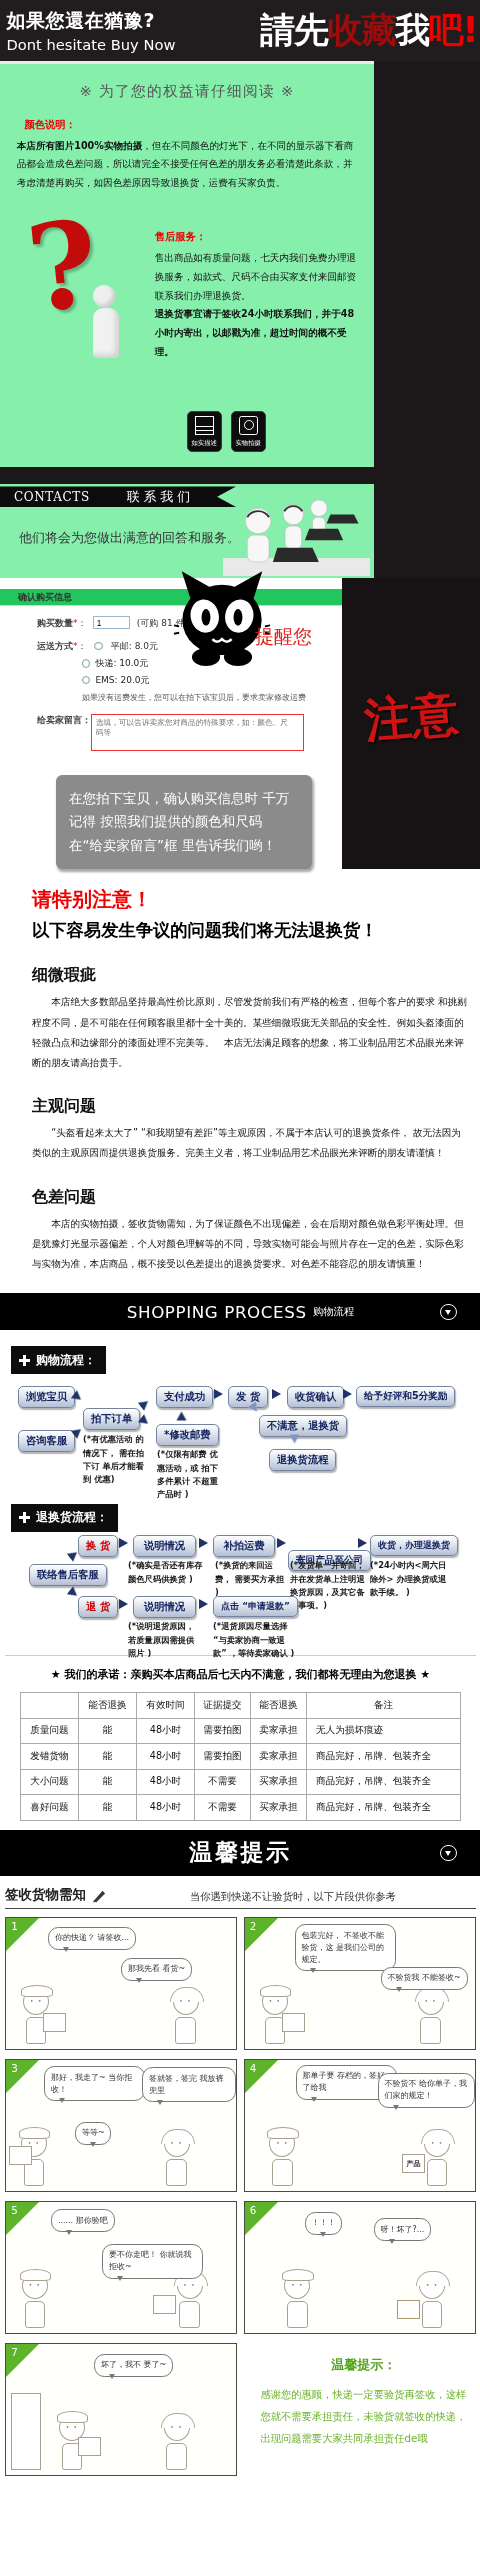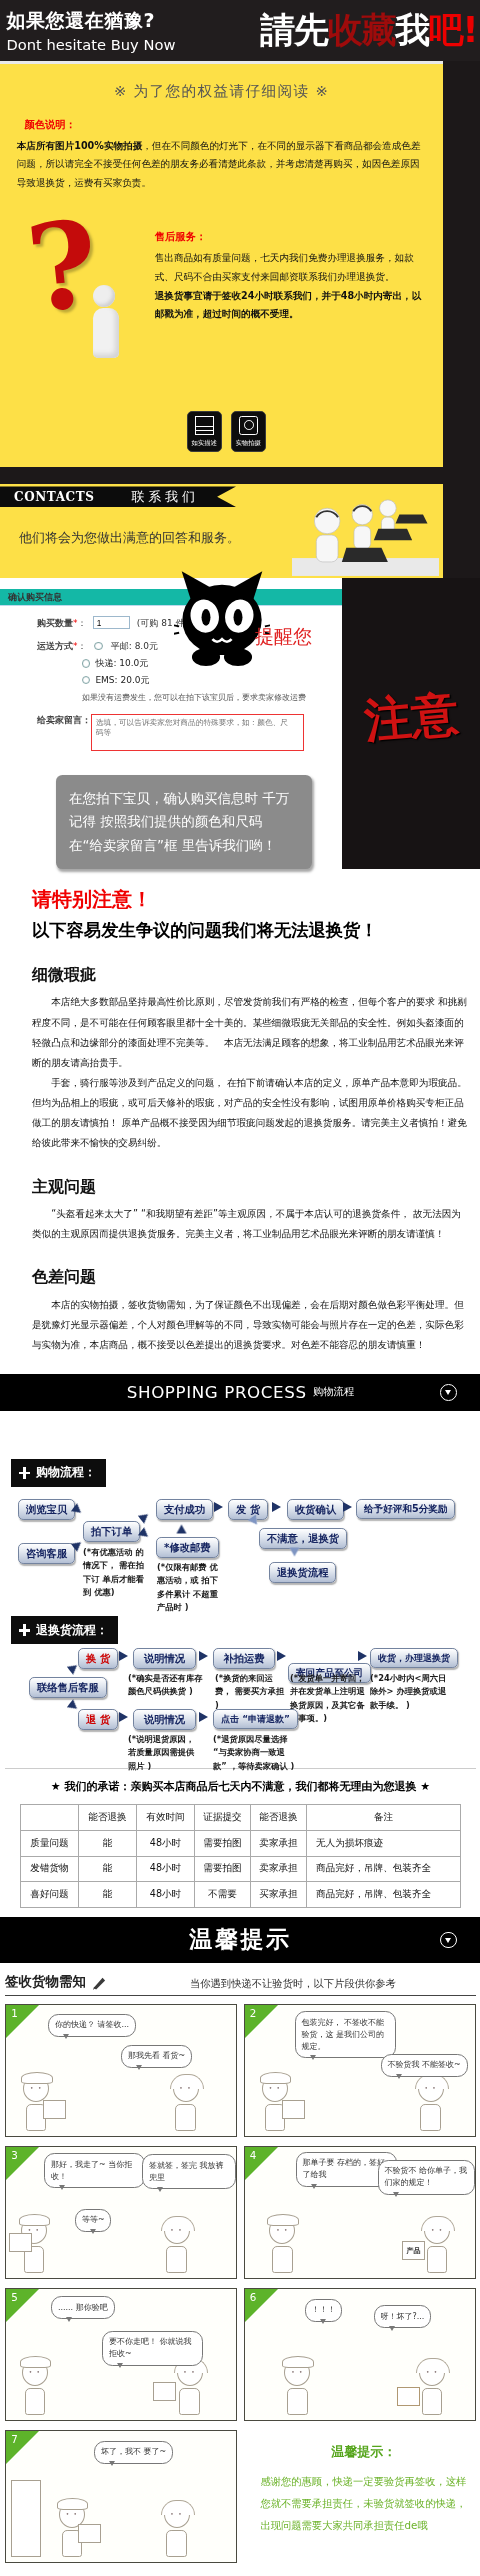--- a/index.html
+++ b/index.html
@@ -16,7 +16,7 @@
 
   
   .dark-wrap { background:#1c1819; }
-  .card { width:443px; background:#fde047; }
+  .card { width:374px; background:#86efac; }
   .card1 { padding:18px 16.7px 13px 16.7px; border-top:3.8px solid #e9e9e9; }
   .notice-title { text-align:center; color:#555; font-size:14.7px; letter-spacing:1.3px; }
   .sec-head { color:#f00000; font-weight:bold; font-size:10.3px; margin:16.7px 0 5.1px 7.7px; }

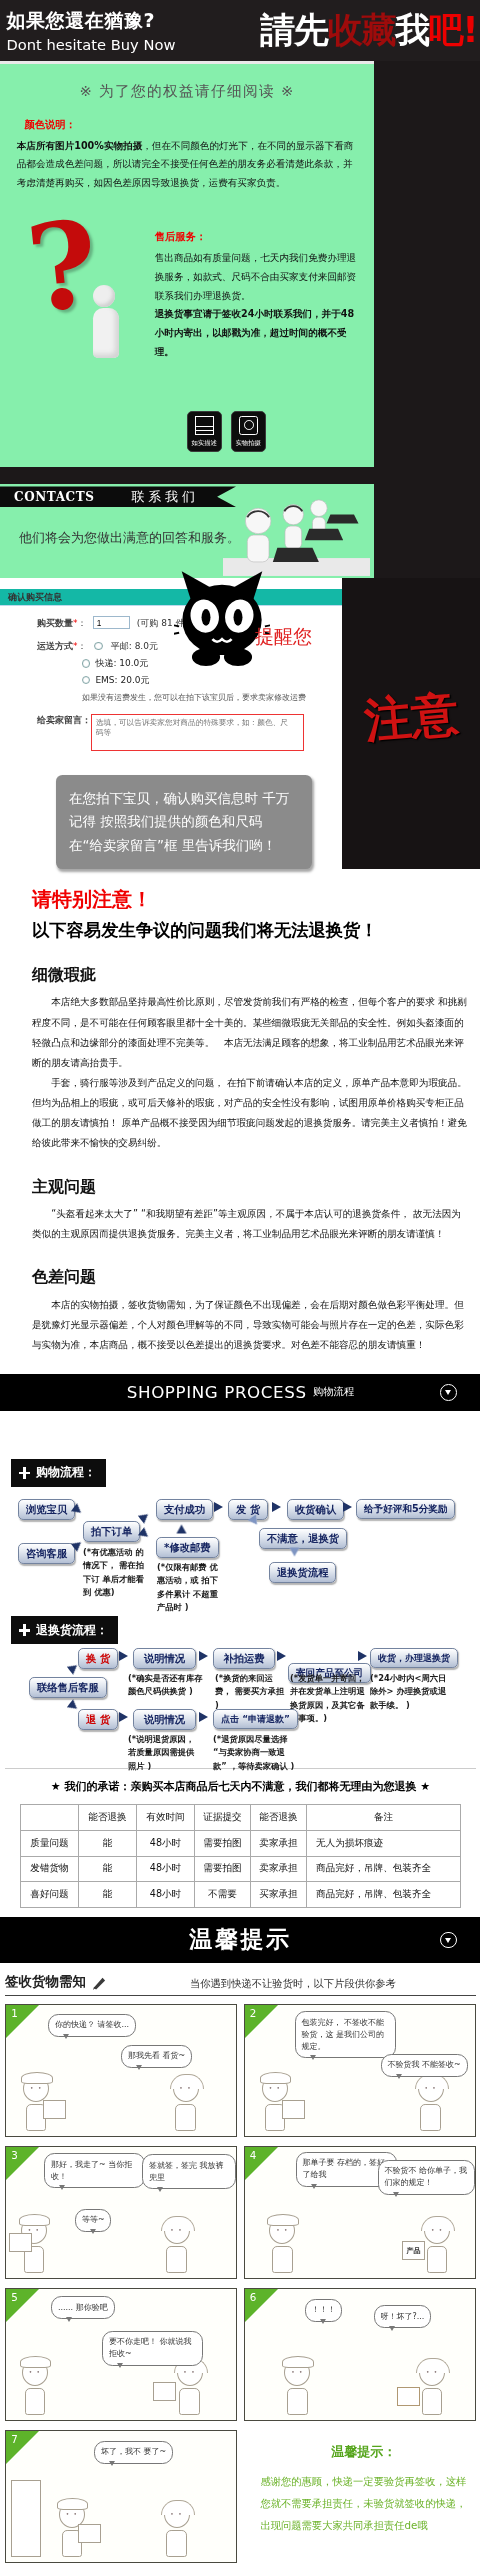--- a/index.html
+++ b/index.html
@@ -40,7 +40,7 @@
 
   .card2 { height:94px; position:relative; overflow:hidden; }
   .ribbon { position:absolute; left:0; top:2.6px; width:236px; height:20.5px; background:#0c0c0c; color:#fff; display:flex; align-items:center; clip-path:polygon(0 0,100% 0,92% 50%,100% 100%,0 100%); }
-  .ribbon .en { font-family:"DejaVu Serif","Liberation Serif",serif; font-weight:bold; font-size:12px; margin-left:14px; letter-spacing:0.6px; }
+  .ribbon .en { font-family:"DejaVu Serif","Liberation Serif",serif; font-weight:normal; font-size:12px; margin-left:14px; letter-spacing:0.6px; }
   .ribbon .cn { font-size:13px; margin-left:37px; letter-spacing:3.8px; }
   .contact-text { position:absolute; left:19px; top:40px; width:269px; font-size:13px; color:#333; line-height:2.1; }
   .cs-art { position:absolute; right:3.8px; top:5.1px; }

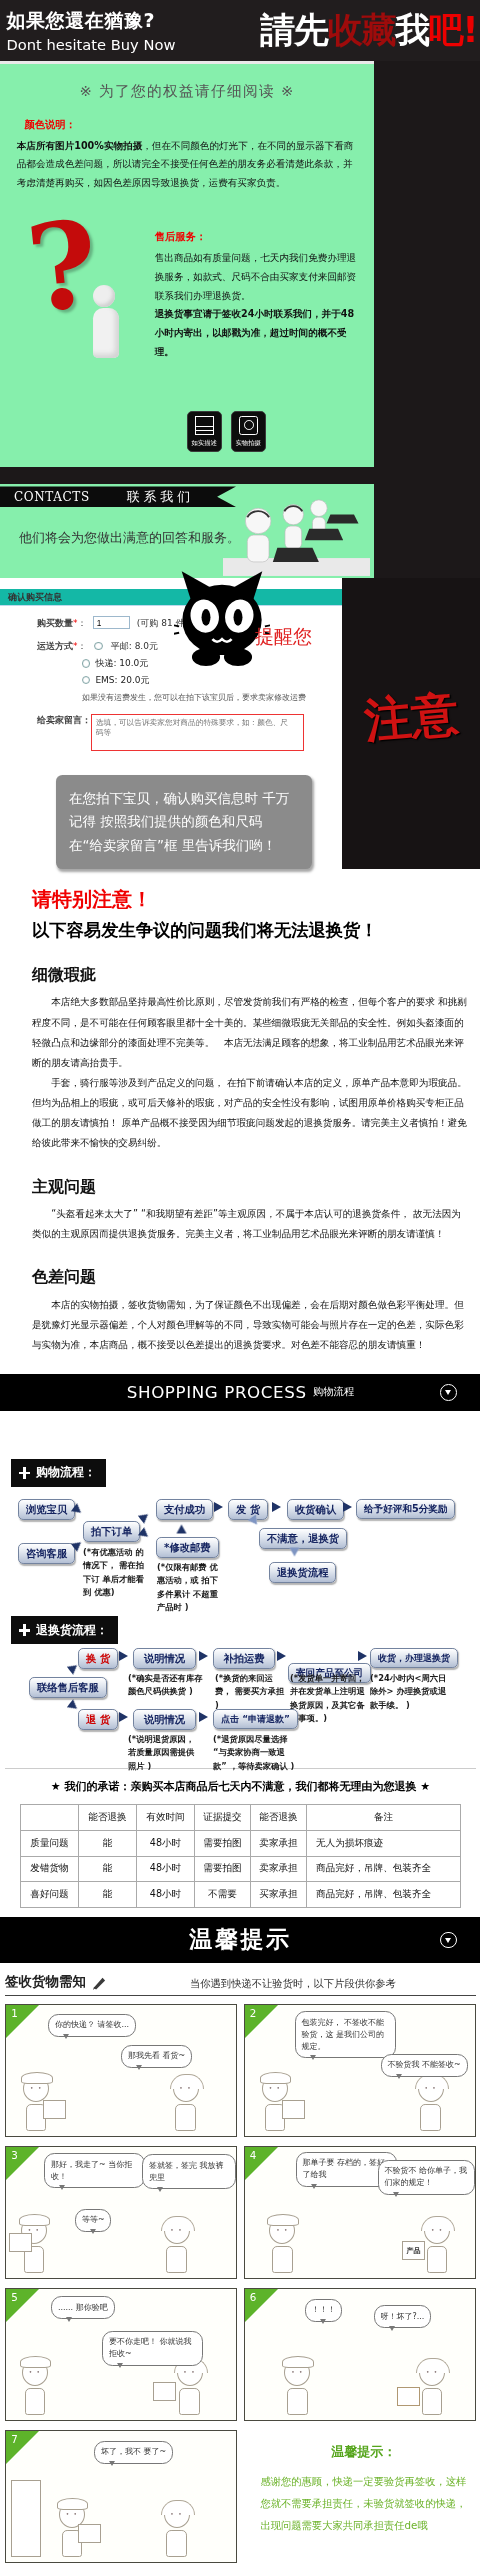--- a/index.html
+++ b/index.html
@@ -48,7 +48,7 @@
   
   .form-band { display:flex; }
   .form-area { width:342px; background:#fff; position:relative; padding-top:11.5px; min-height:242px; }
-  .form-head { height:16.7px; background:#14b8a6; border-bottom:0.6px solid #bcd9ec; color:#333; font-weight:bold; font-size:9px; line-height:16.7px; padding-left:8px; }
+  .form-head { height:16.7px; background:#22c55e; border-bottom:0.6px solid #bcd9ec; color:#333; font-weight:bold; font-size:9px; line-height:16.7px; padding-left:18px; }
   .frow { margin:10.3px 0 0 37px; font-size:9px; color:#333; }
   .flabel { font-weight:bold; color:#444; }
   .red-star { color:#e00; }

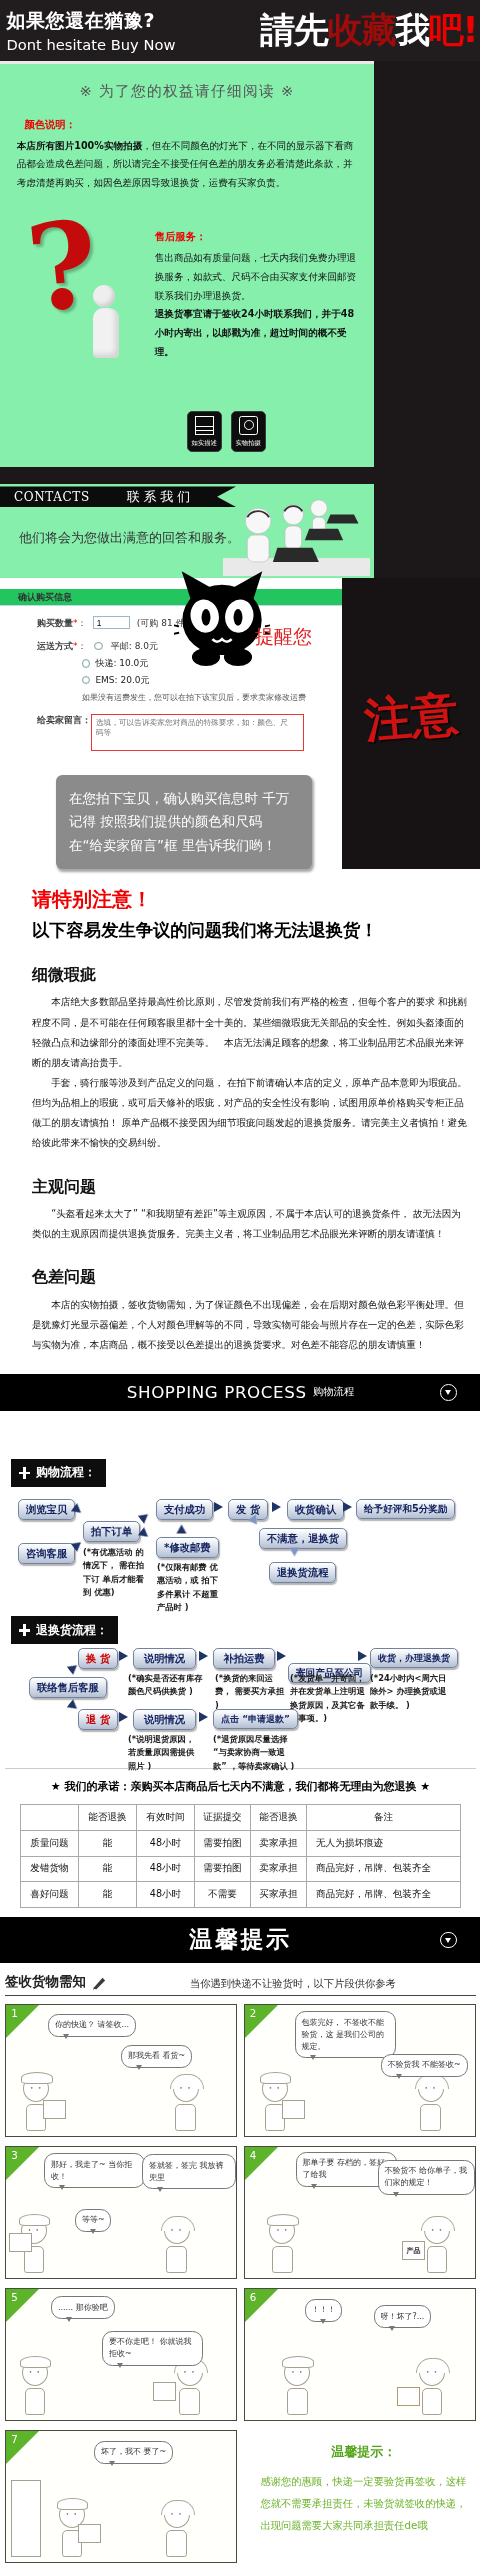--- a/index.html
+++ b/index.html
@@ -266,7 +266,6 @@
 
   <div class="w-sec-title">细微瑕疵</div>
   <div class="w-para">本店绝大多数部品坚持最高性价比原则，尽管发货前我们有严格的检查，但每个客户的要求 和挑剔程度不同，是不可能在任何顾客眼里都十全十美的。某些细微瑕疵无关部品的安全性。例如头盔漆面的轻微凸点和边缘部分的漆面处理不完美等。　本店无法满足顾客的想象，将工业制品用艺术品眼光来评断的朋友请高抬贵手。</div>
-  <div class="w-para">手套，骑行服等涉及到产品定义的问题， 在拍下前请确认本店的定义，原单产品本意即为瑕疵品。但均为品相上的瑕疵，或可后天修补的瑕疵，对产品的安全性没有影响，试图用原单价格购买专柜正品做工的朋友请慎拍！ 原单产品概不接受因为细节瑕疵问题发起的退换货服务。请完美主义者慎拍！避免给彼此带来不愉快的交易纠纷。</div>
 
   <div class="w-sec-title">主观问题</div>
   <div class="w-para">“头盔看起来太大了” “和我期望有差距”等主观原因，不属于本店认可的退换货条件， 故无法因为类似的主观原因而提供退换货服务。完美主义者，将工业制品用艺术品眼光来评断的朋友请谨慎！</div>

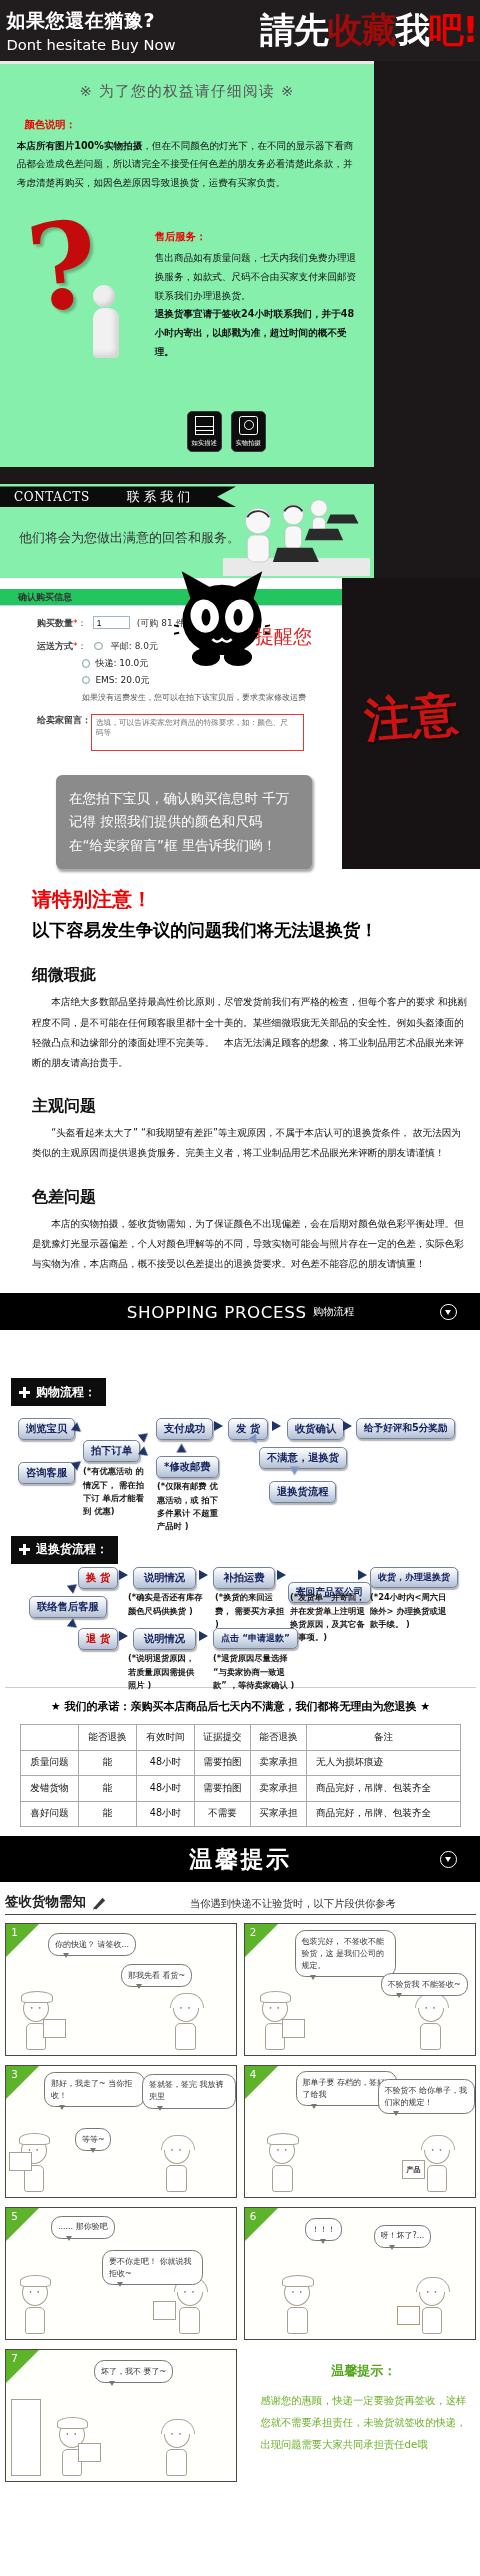--- a/index.html
+++ b/index.html
@@ -82,7 +82,7 @@
 
   
   .flow { position:relative; background:#fff; }
-  .flow1 { height:170px;margin-top:32px; }
+  .flow1 { height:170px; }
   .flow2 { height:155px; }
   .ftag { position:absolute; left:11px; top:16px; height:28px; background:#0d0d0d; color:#fff; display:flex; align-items:center; padding:0 10.3px 0 7.7px; font-size:12px; font-weight:bold; }
   .ftag:after { content:""; position:absolute; right:-22px; top:6.4px; width:28px; height:19px; background:#9a9a9a; transform:skewX(-35deg); z-index:-1; }

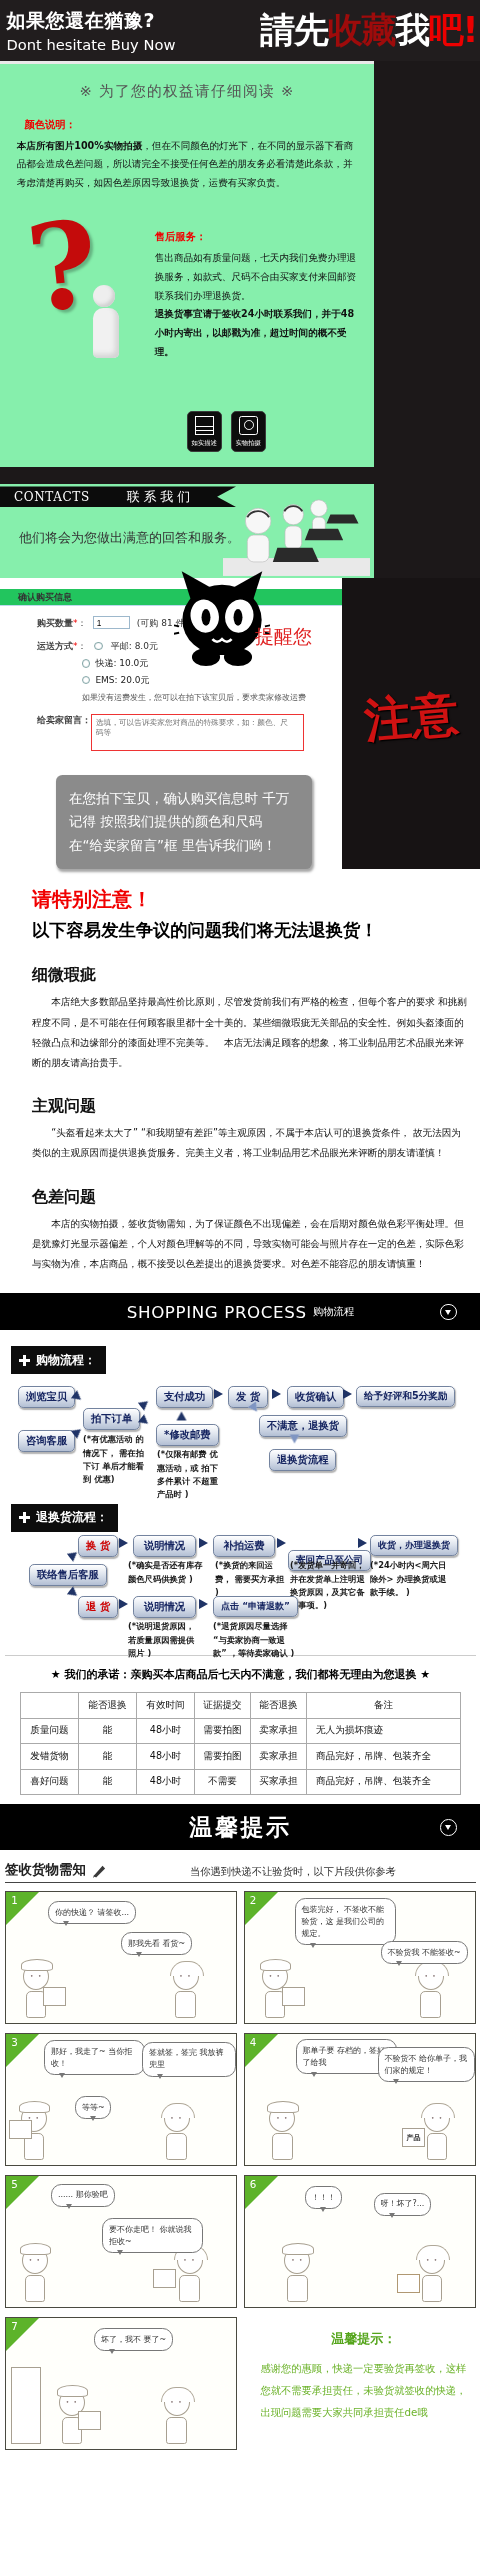--- a/index.html
+++ b/index.html
@@ -377,6 +377,14 @@
         <td class="note-col">商品完好，吊牌、包装齐全</td>
   </tr>
   <tr>
+    <td>大小问题</td>
+        <td>能</td>
+        <td>48小时</td>
+        <td>不需要</td>
+        <td>买家承担</td>
+        <td class="note-col">商品完好，吊牌、包装齐全</td>
+  </tr>
+  <tr>
     <td>喜好问题</td>
         <td>能</td>
         <td>48小时</td>

